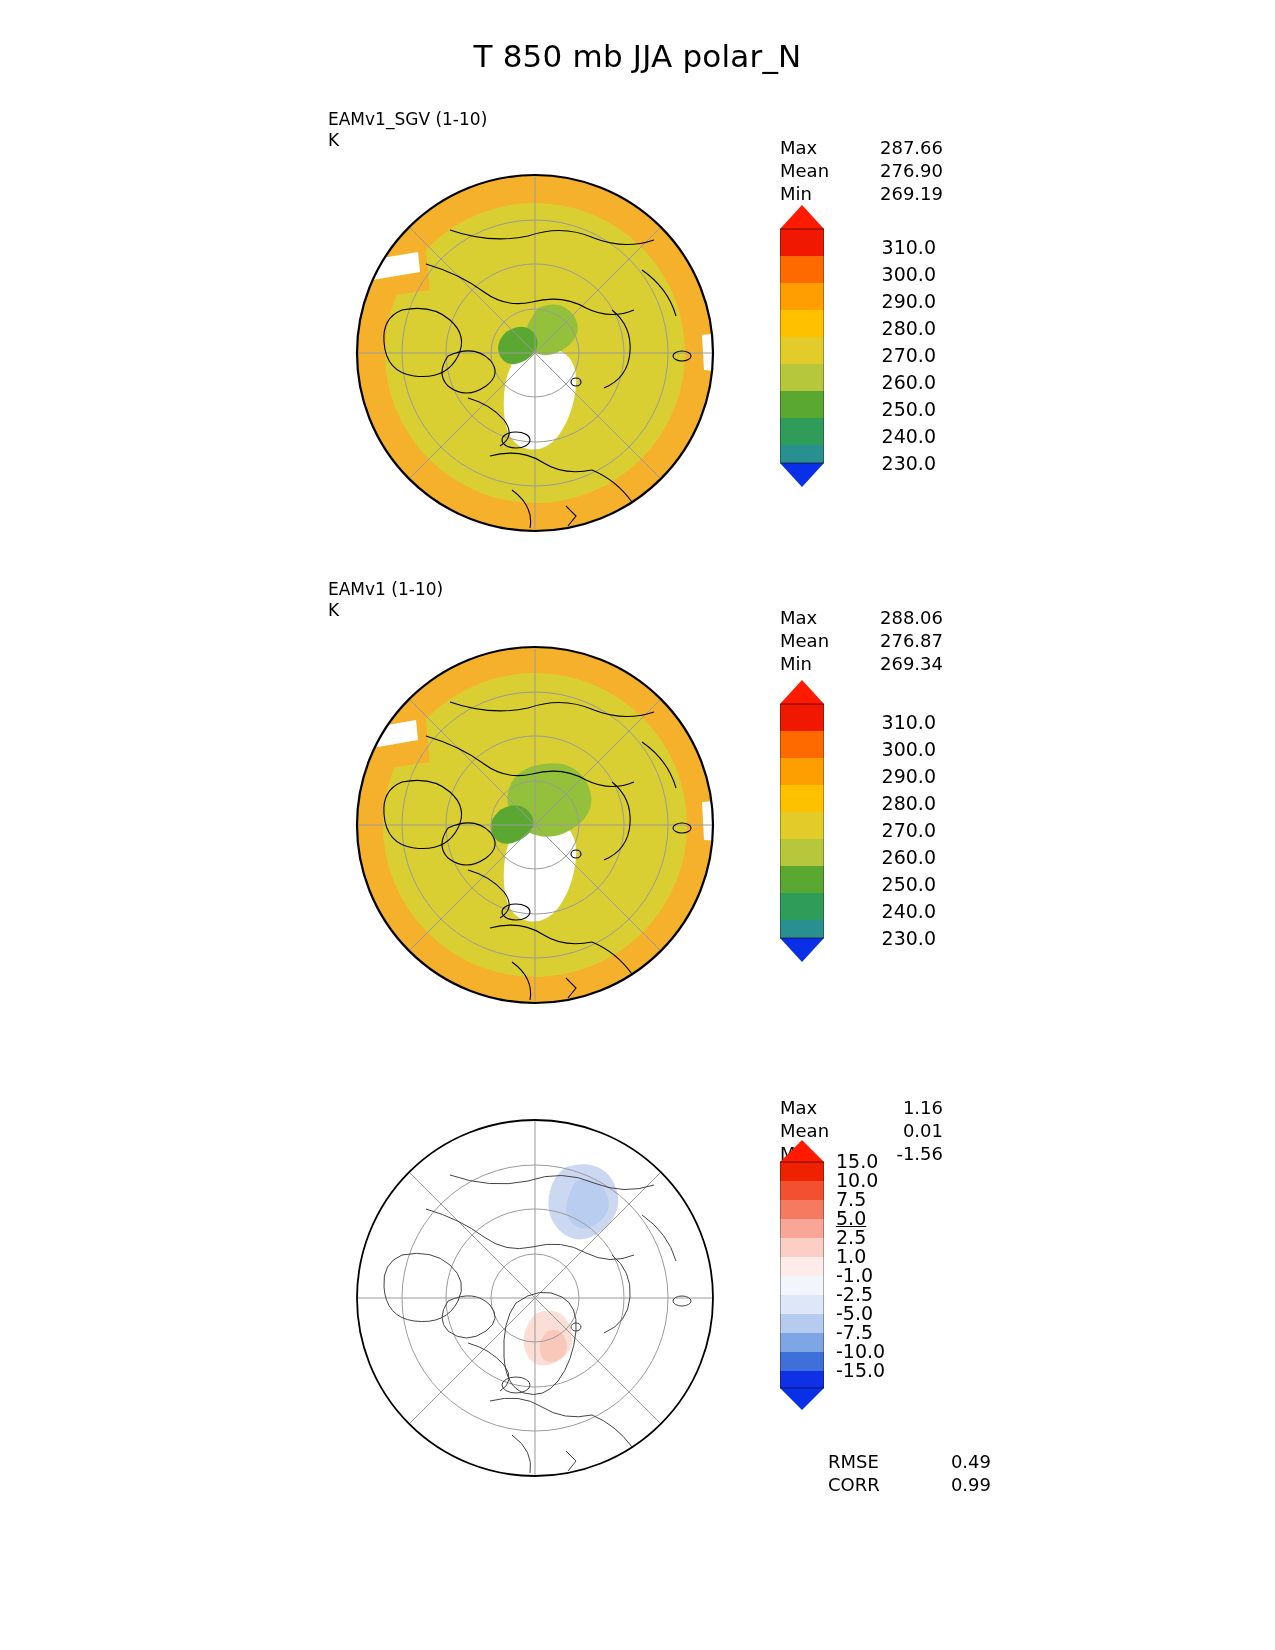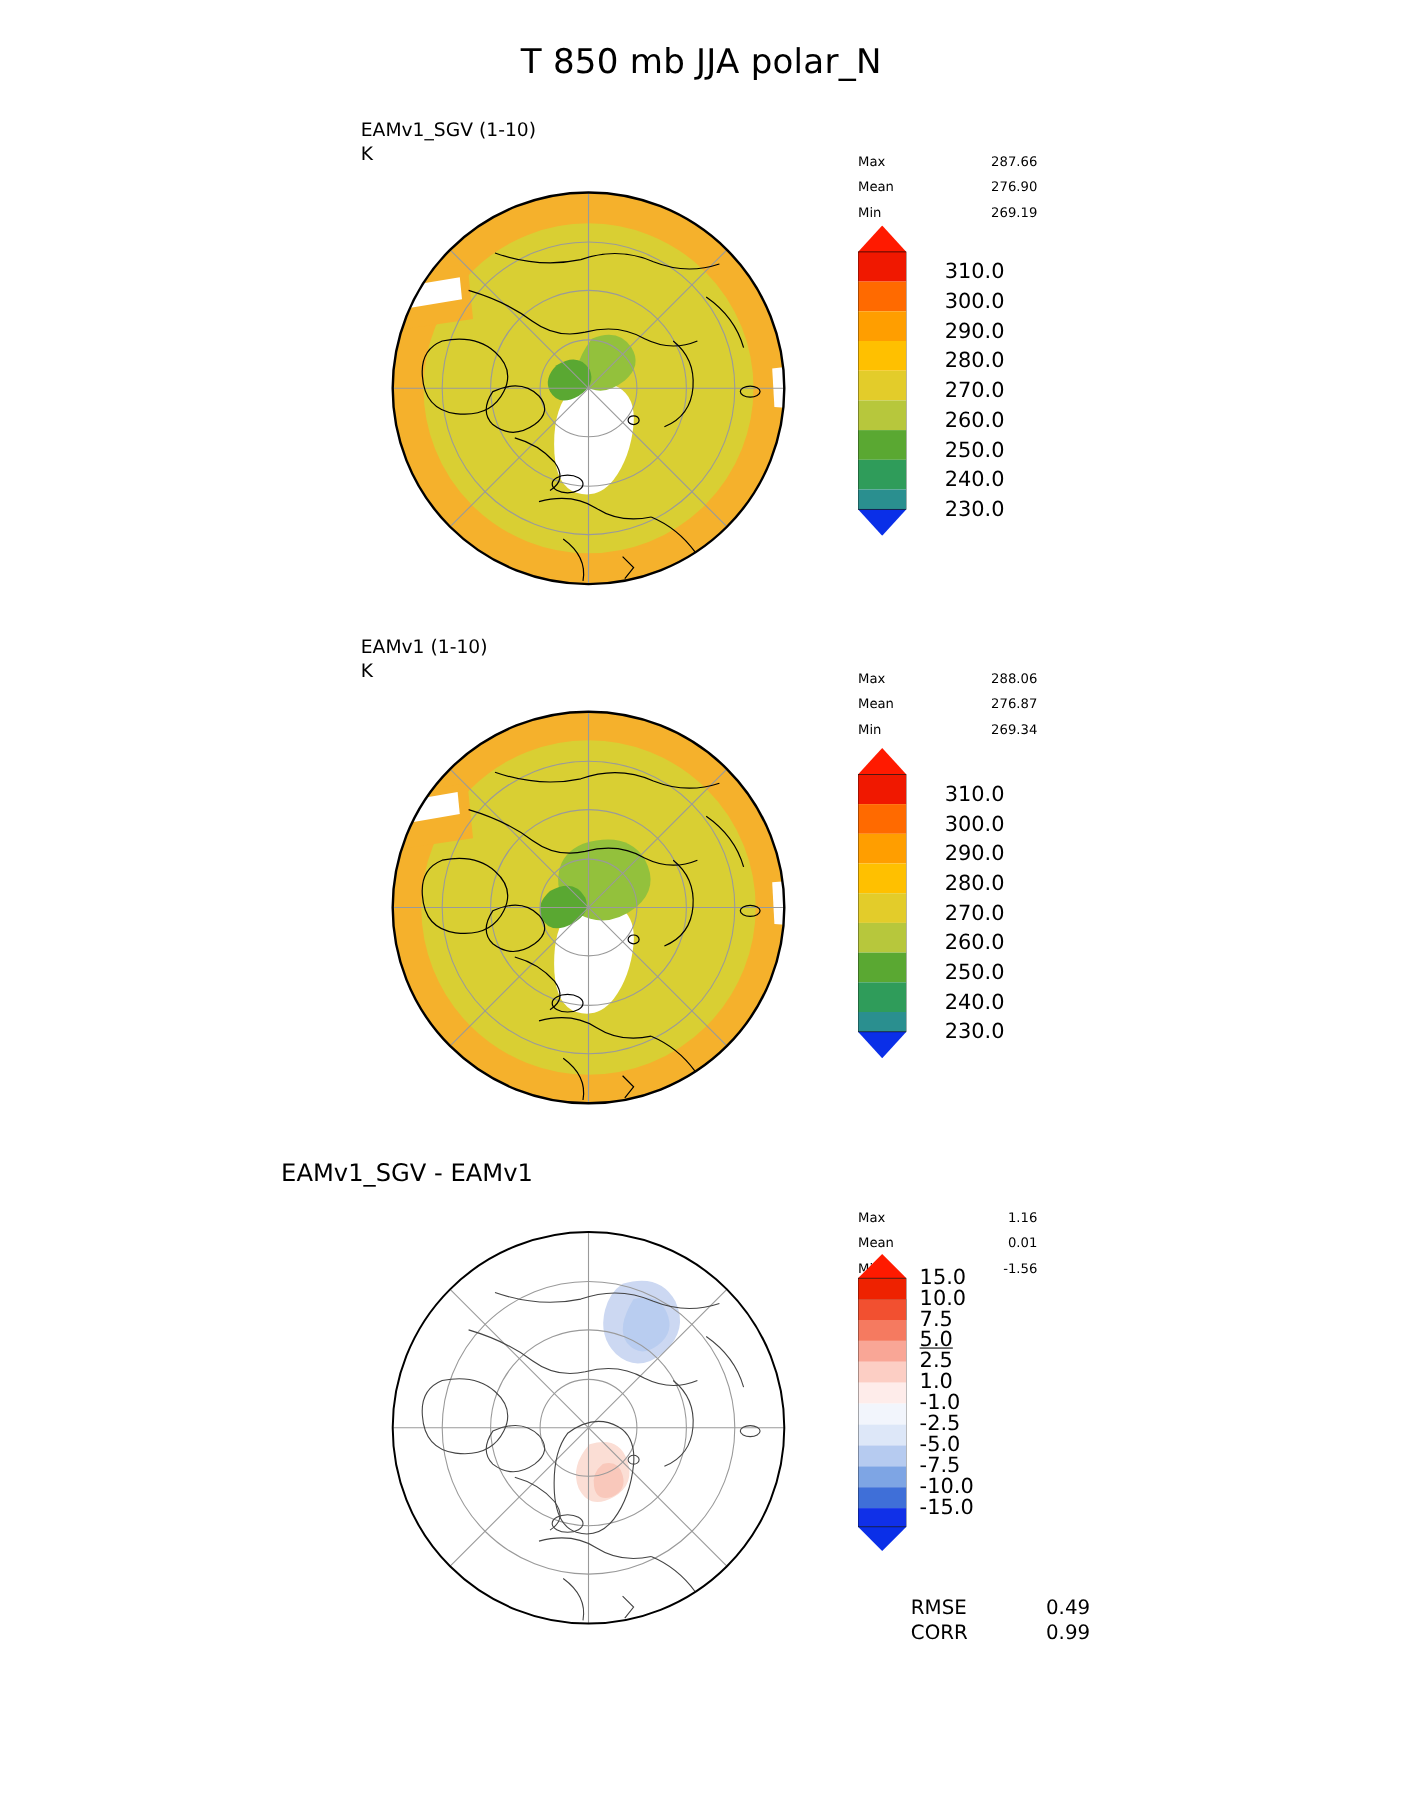--- a/index.html
+++ b/index.html
@@ -57,7 +57,7 @@
   
   .stats {
     position: absolute;
-    font-size: 12px;
+    font-size: 18px;
     line-height: 23px;
   }
   .stats .row {

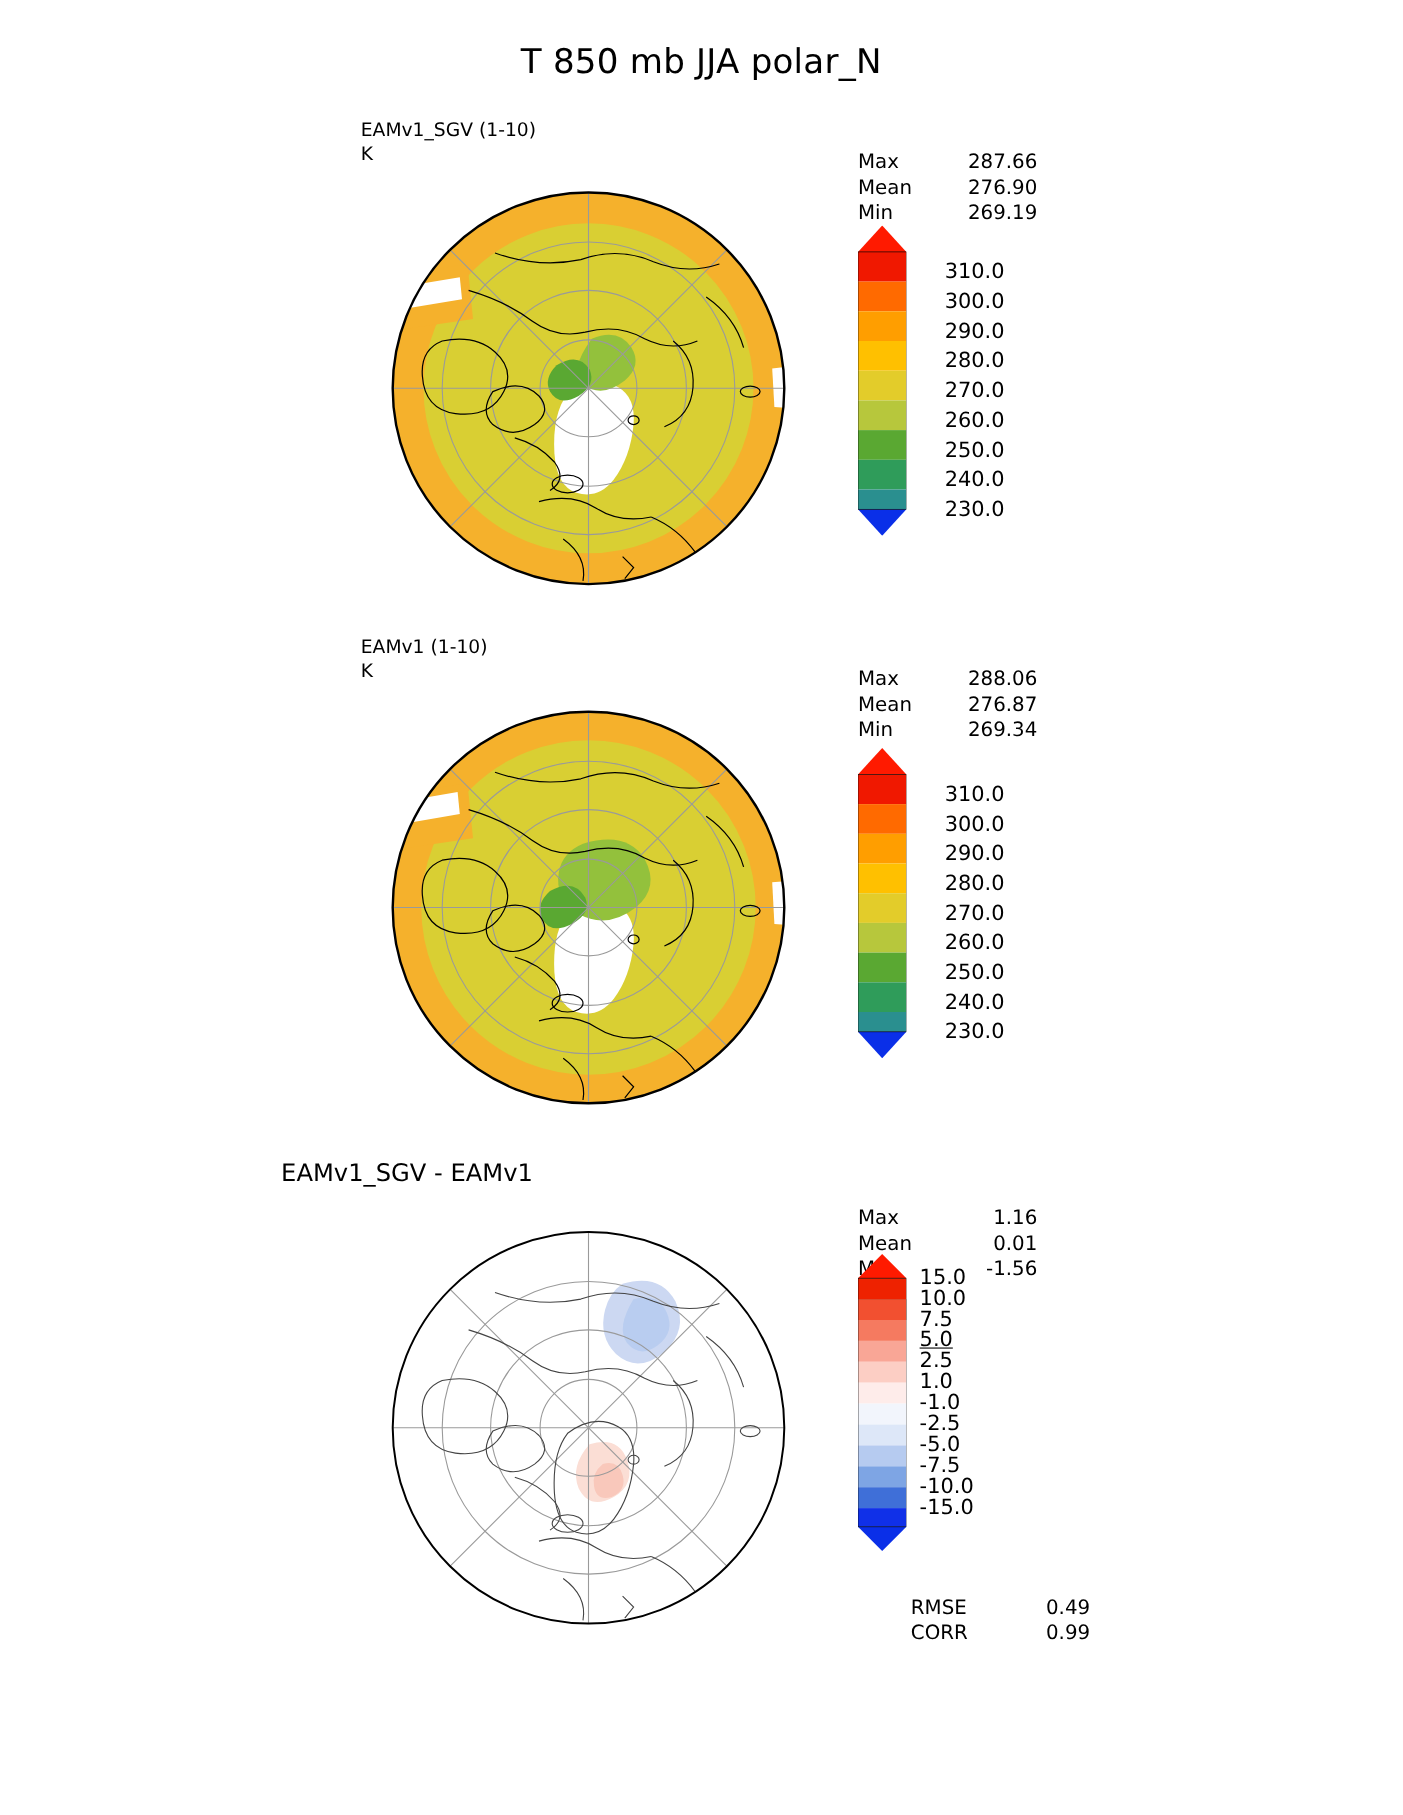--- a/index.html
+++ b/index.html
@@ -96,7 +96,7 @@
     font-size: 19px;
     height: 27px;
     line-height: 27px;
-    text-align: center;
+    text-align: right;
     white-space: pre;
   }
   .cbar.neg .labels div { text-align: left; }

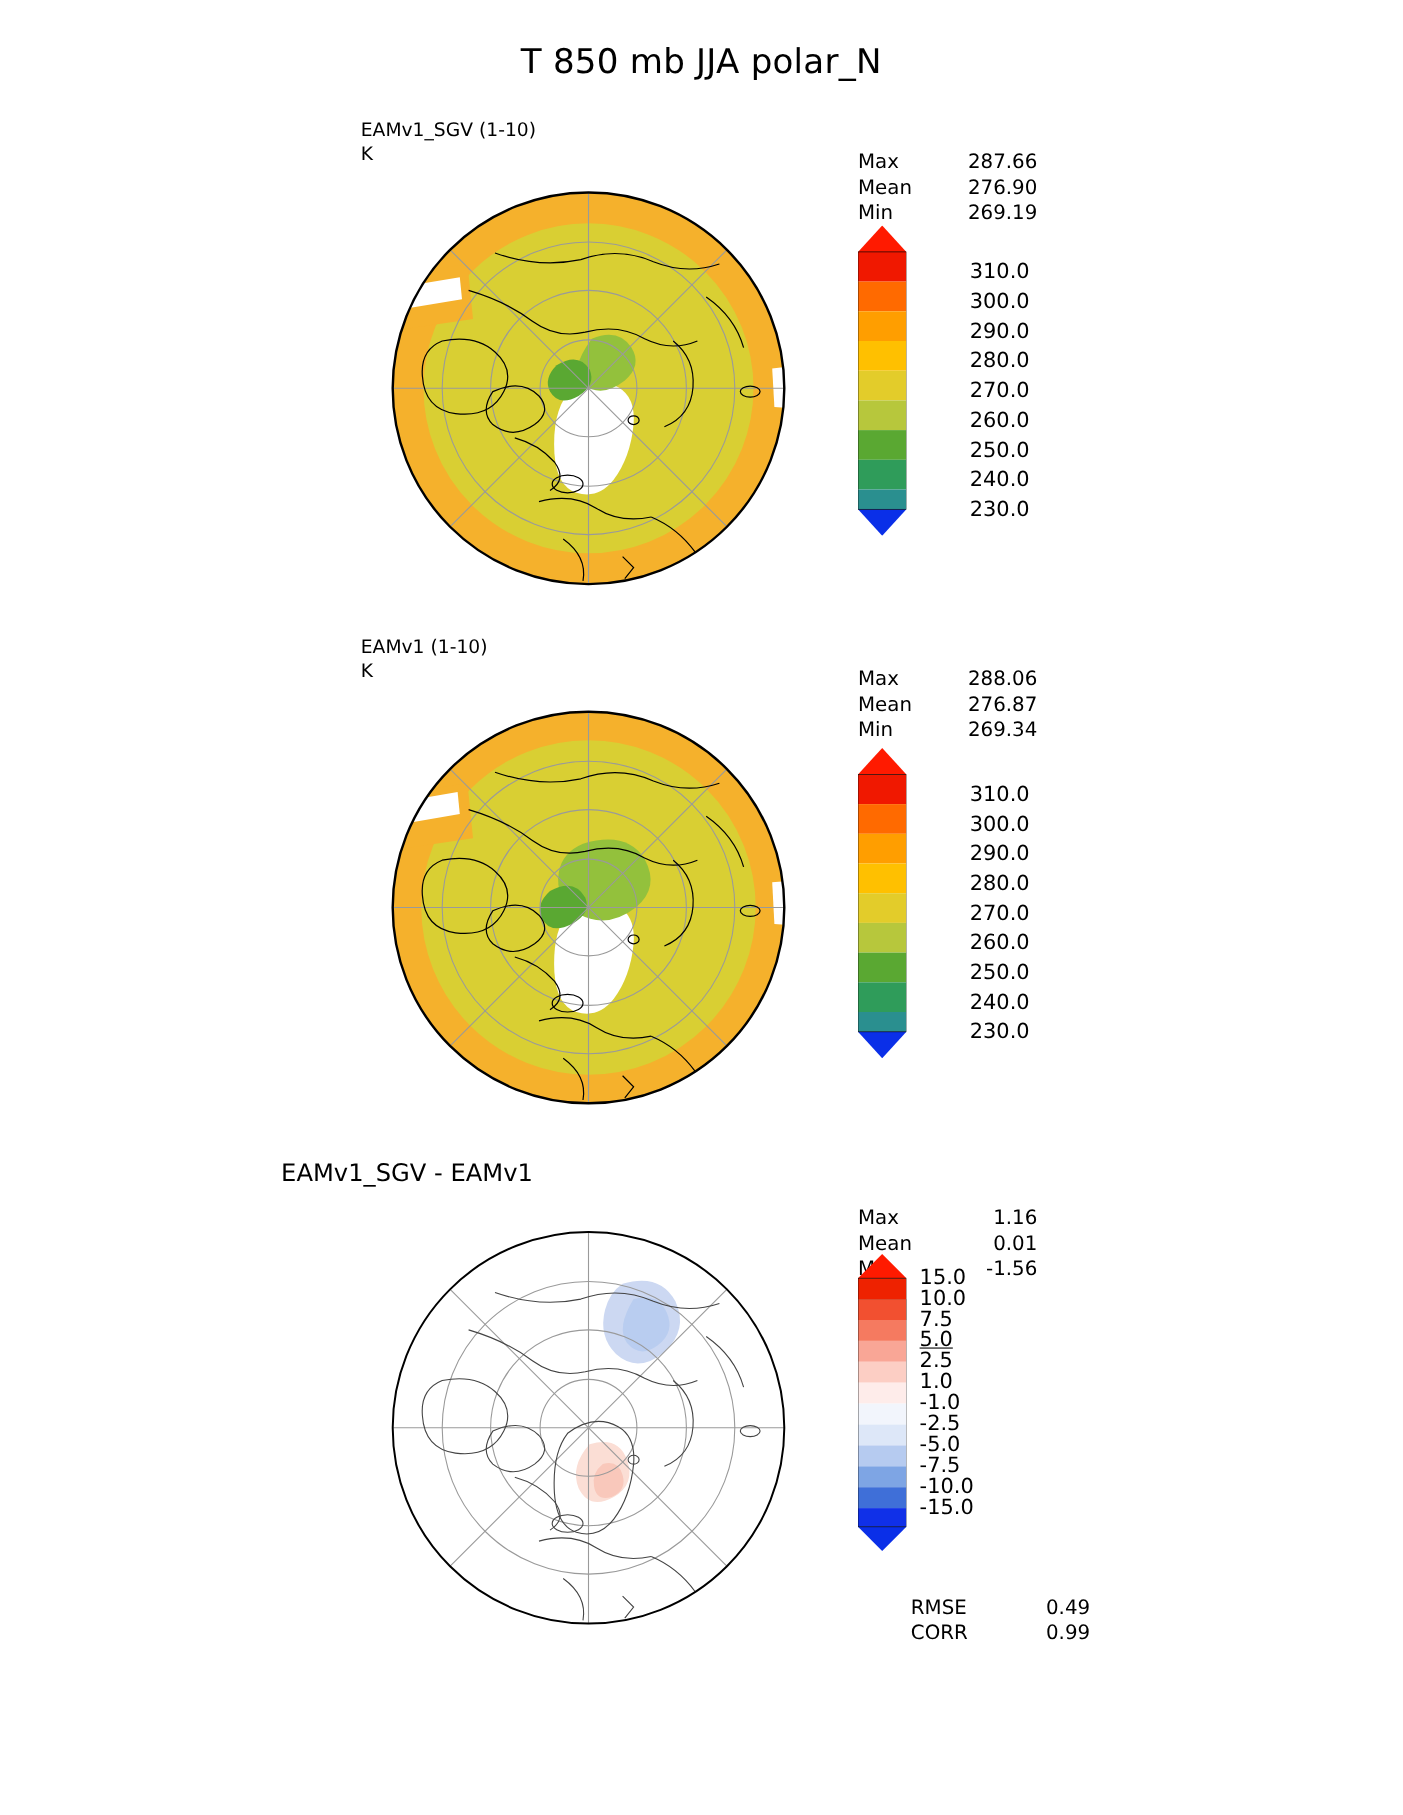--- a/index.html
+++ b/index.html
@@ -306,7 +306,6 @@
 
 <div class="panel panel-3">
 
-  <div class="panel-label centered" style="top:12px;">EAMv1_SGV - EAMv1</div>
 
   <div class="stats" style="left:780px; top:30px;margin-top:21px;">
     <span class="row"><span class="k">Max</span><span class="v">1.16</span></span>

